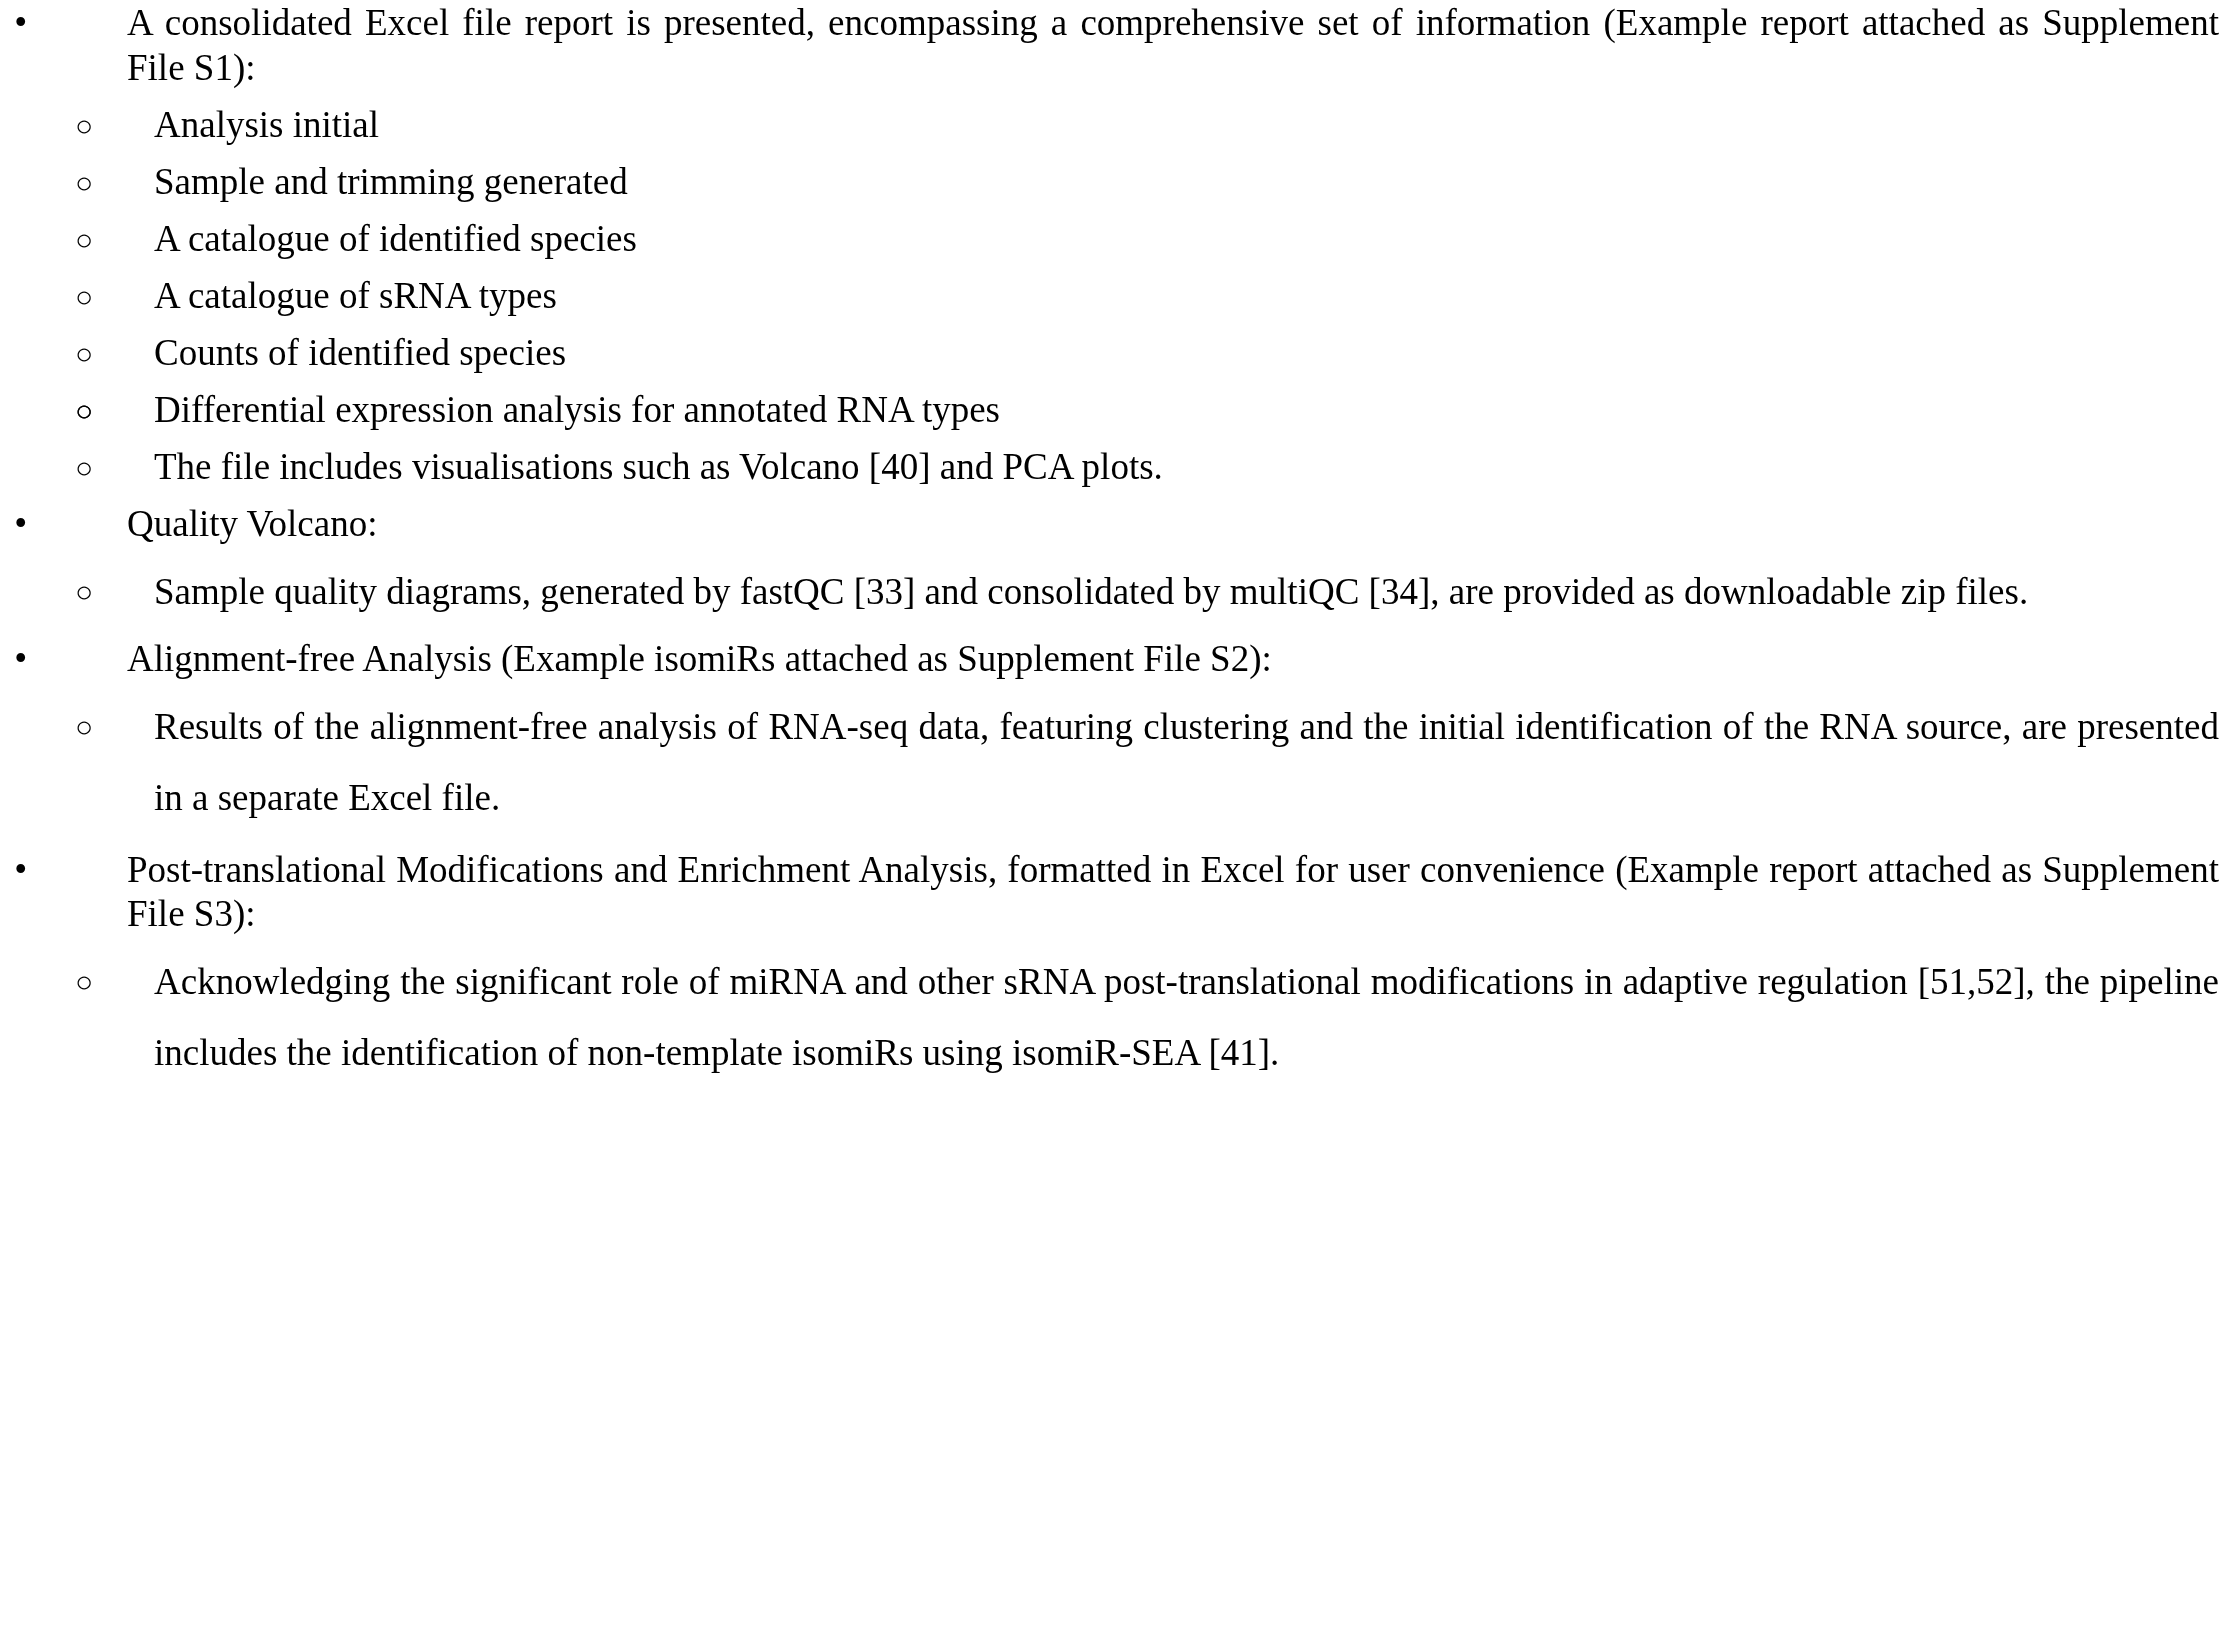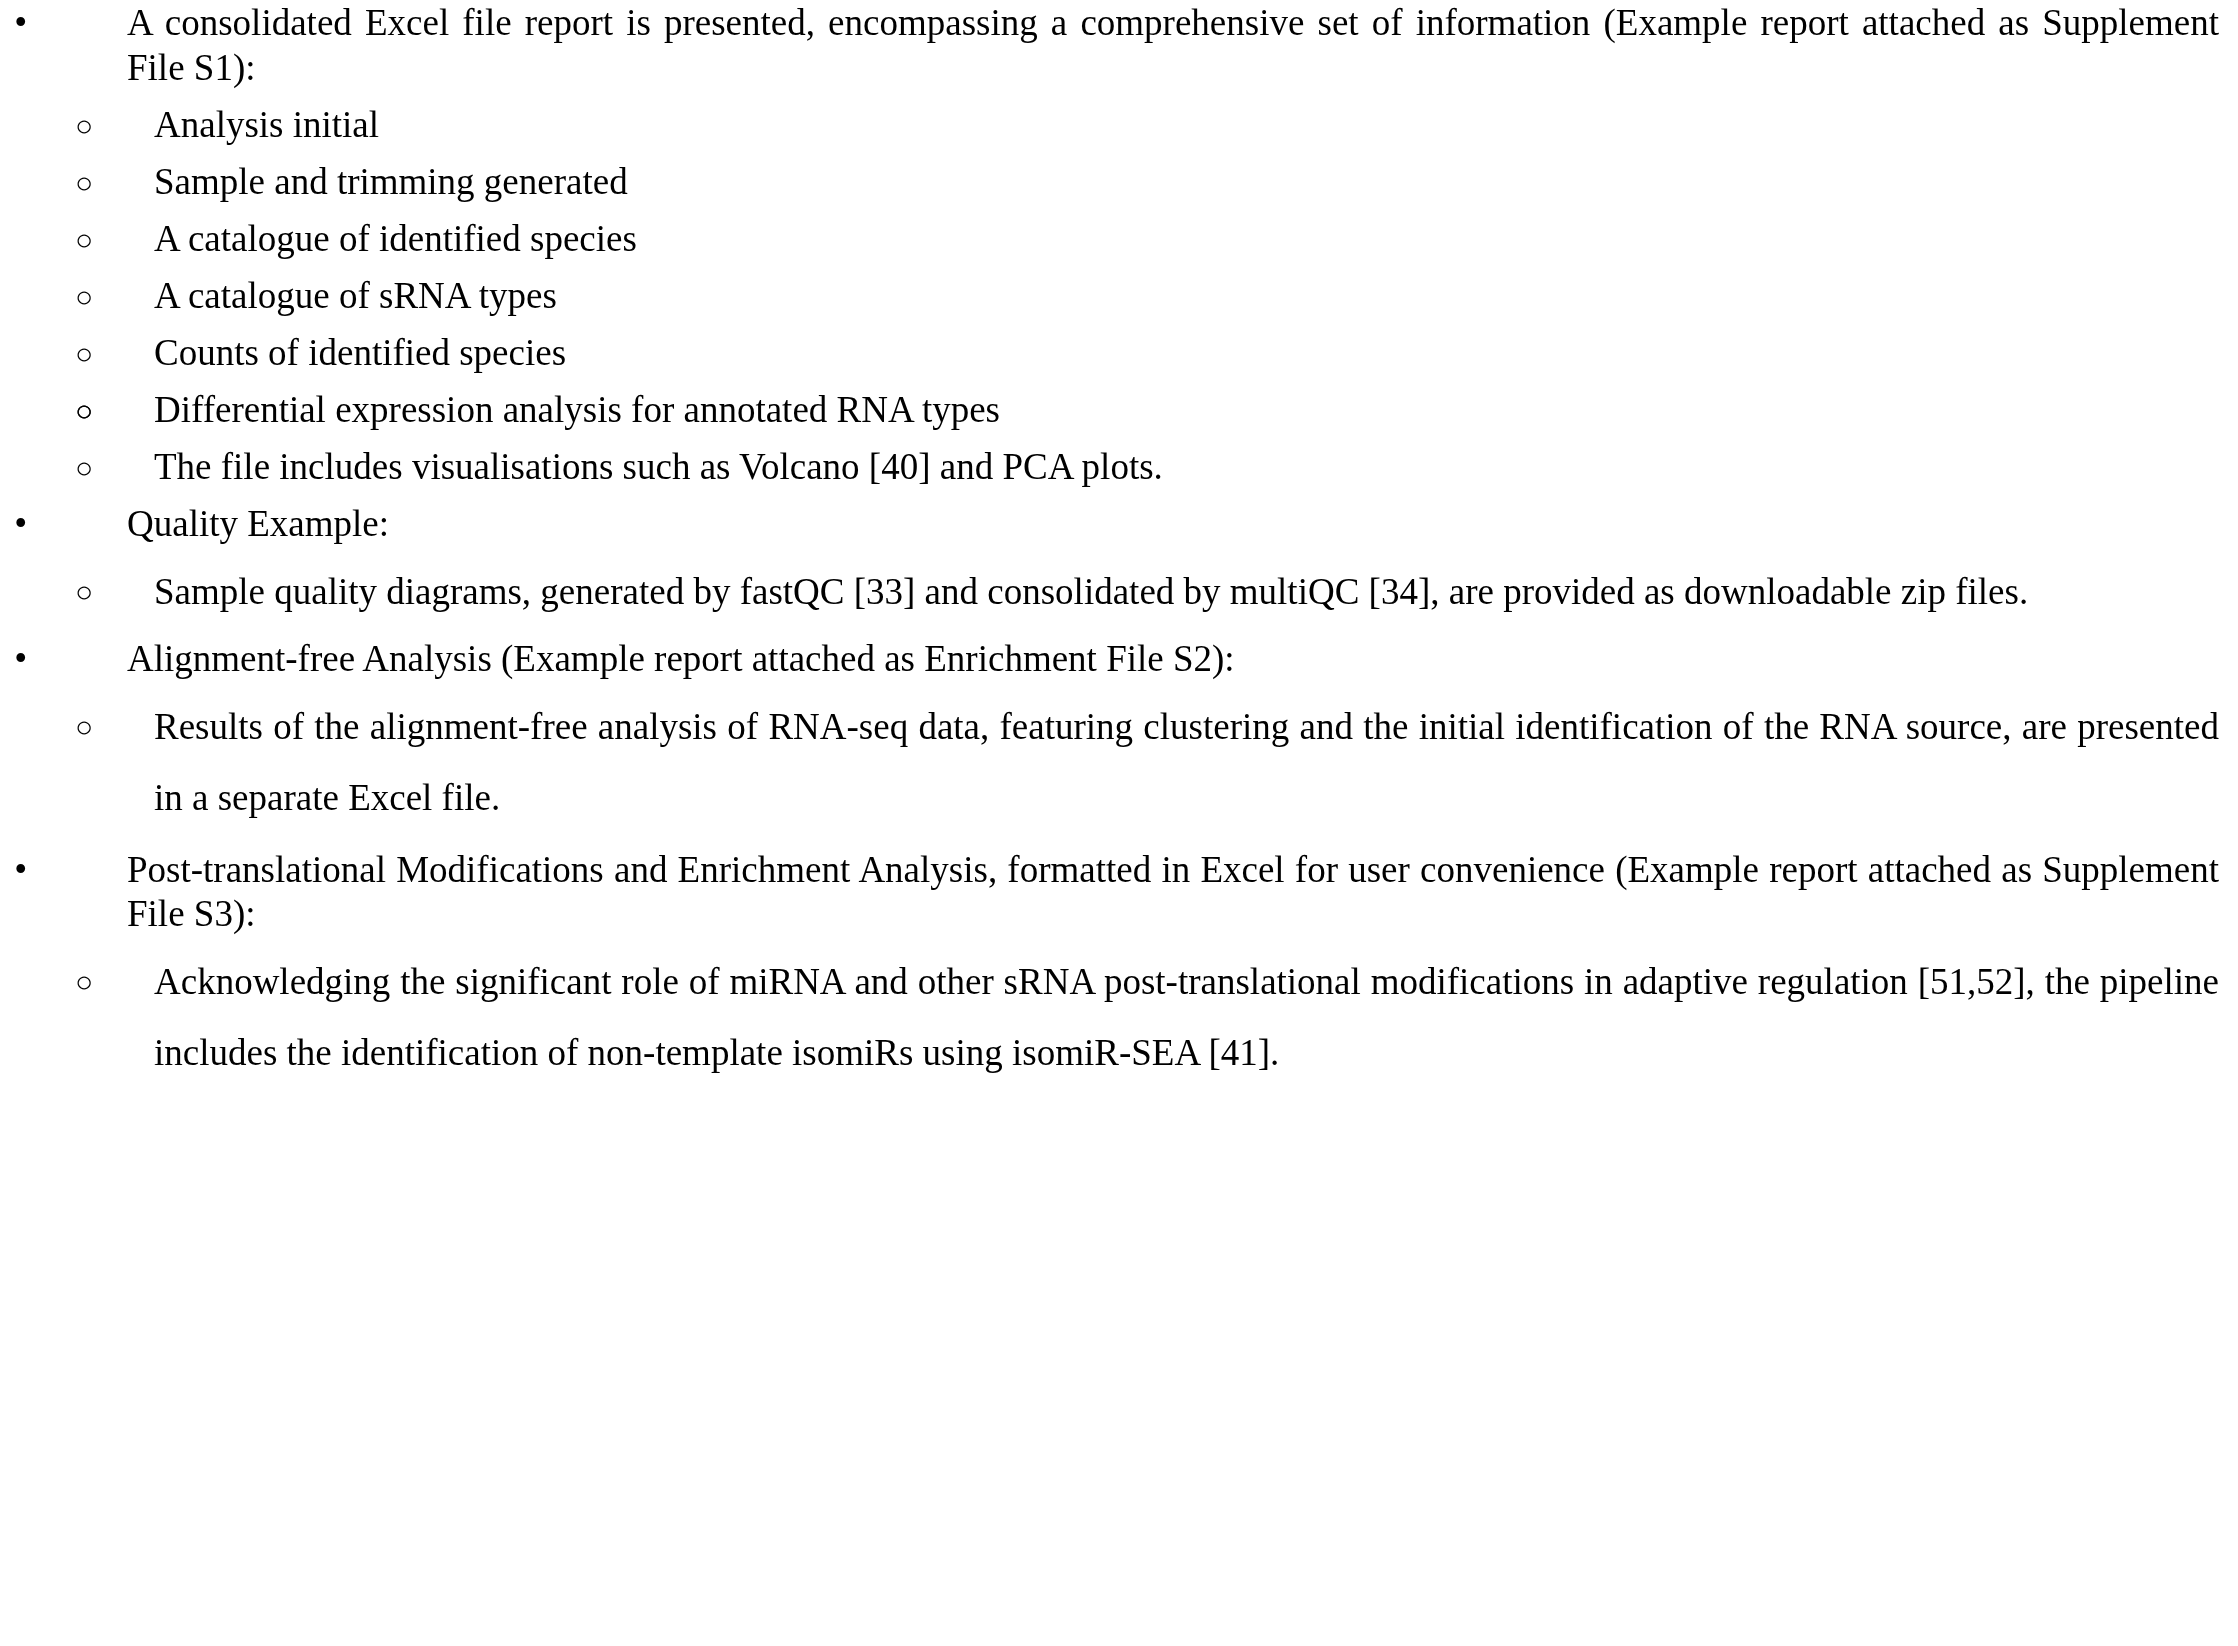--- a/index.html
+++ b/index.html
@@ -135,7 +135,7 @@
 
     <li class="lvl1 nojustify gap-md">
       <span class="marker">•</span>
-      <span class="txt">Quality Example:</span>
+      <span class="txt">Quality Volcano:</span>
     </li>
 
     <li class="lvl2 block-loose gap-sm">

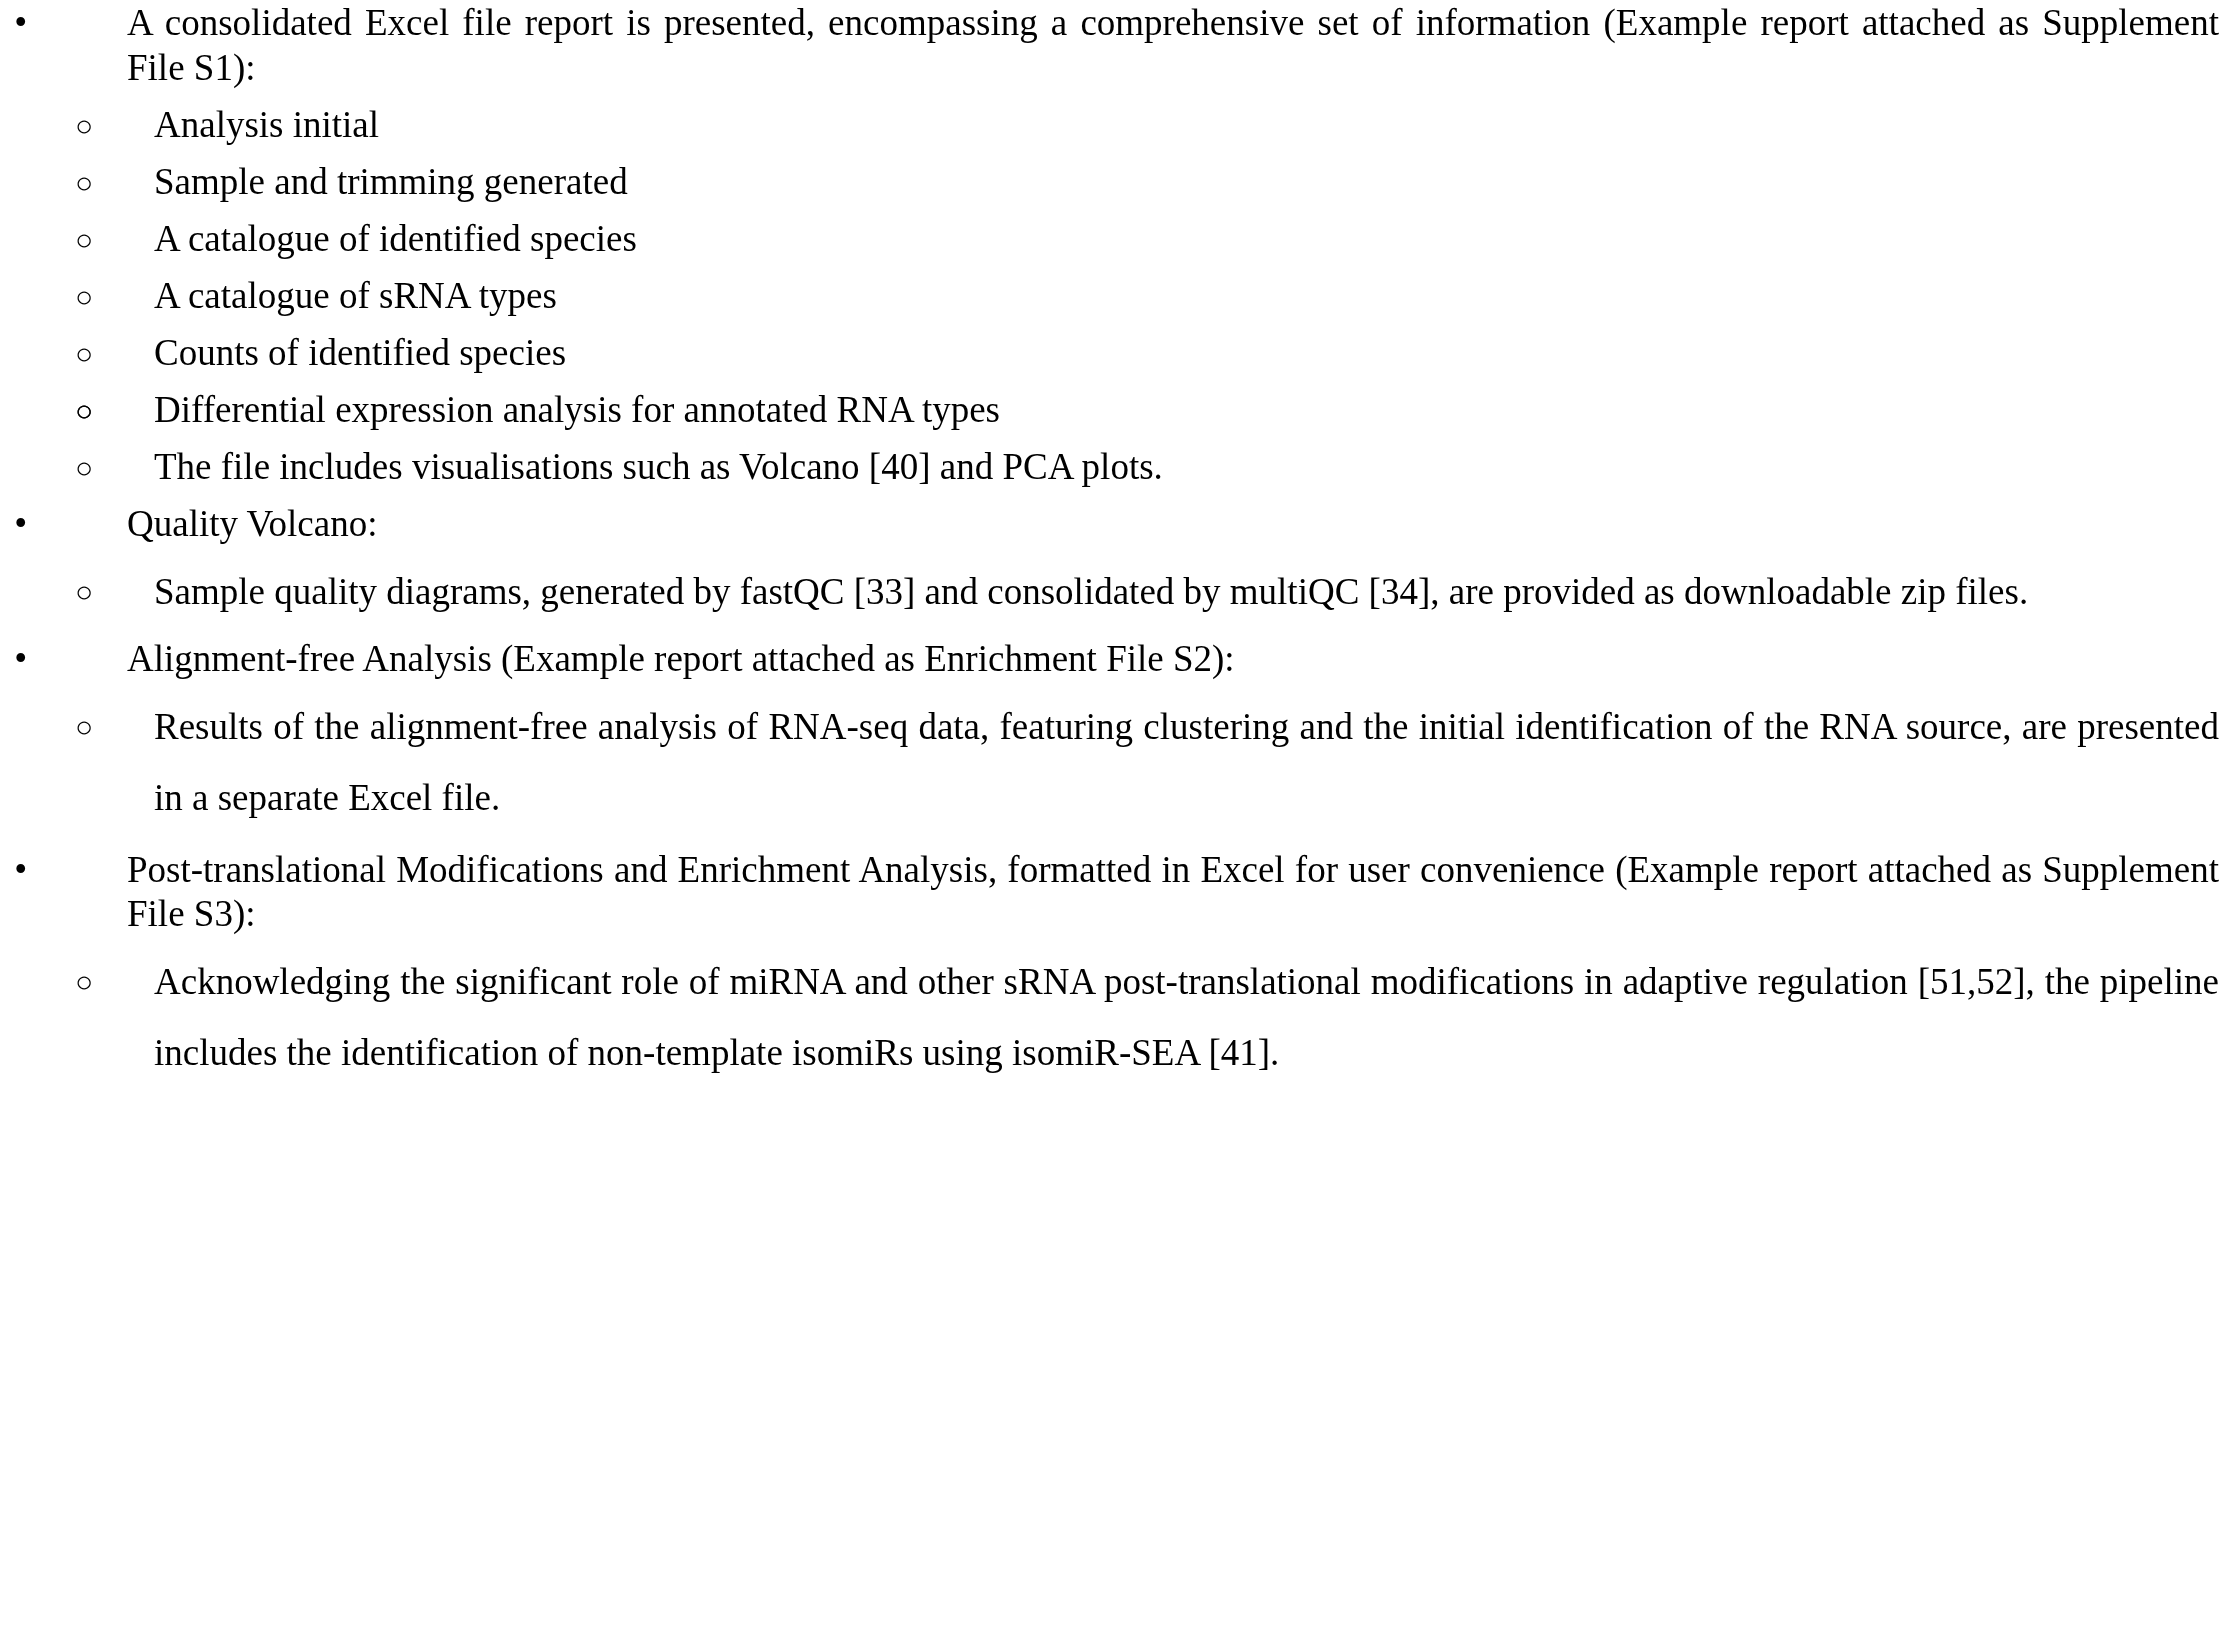--- a/index.html
+++ b/index.html
@@ -145,7 +145,7 @@
 
     <li class="lvl1 nojustify gap-sm">
       <span class="marker">•</span>
-      <span class="txt">Alignment-free Analysis (Example report attached as Enrichment File S2):</span>
+      <span class="txt">Alignment-free Analysis (Example isomiRs attached as Supplement File S2):</span>
     </li>
 
     <li class="lvl2 block-loose gap-sm">

